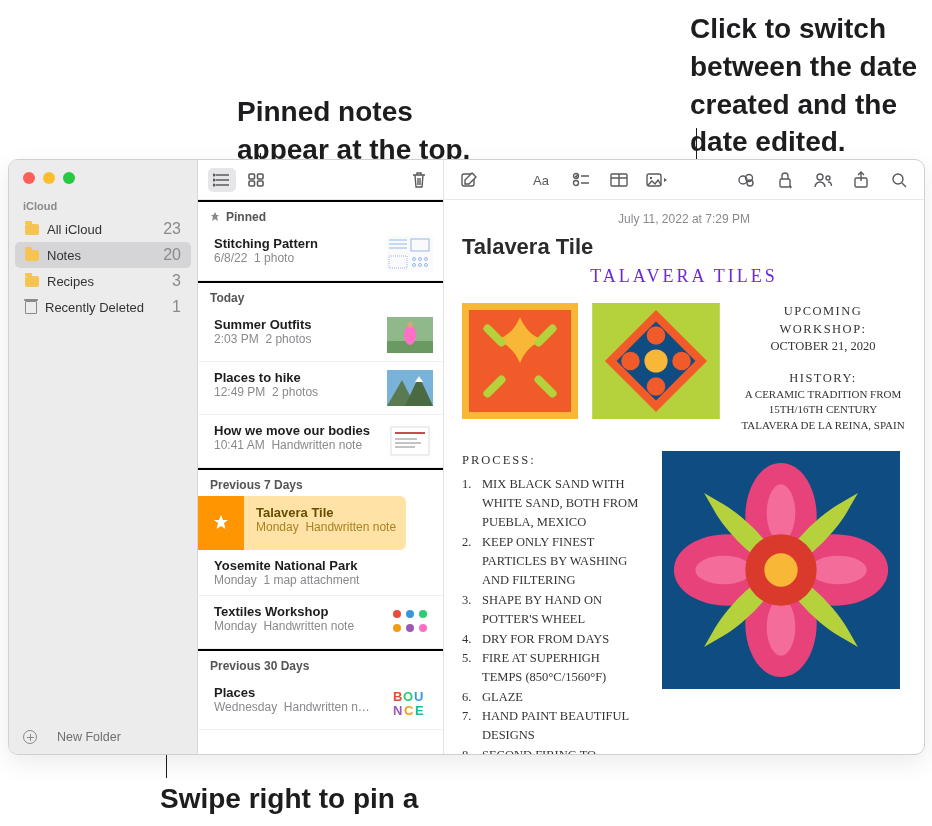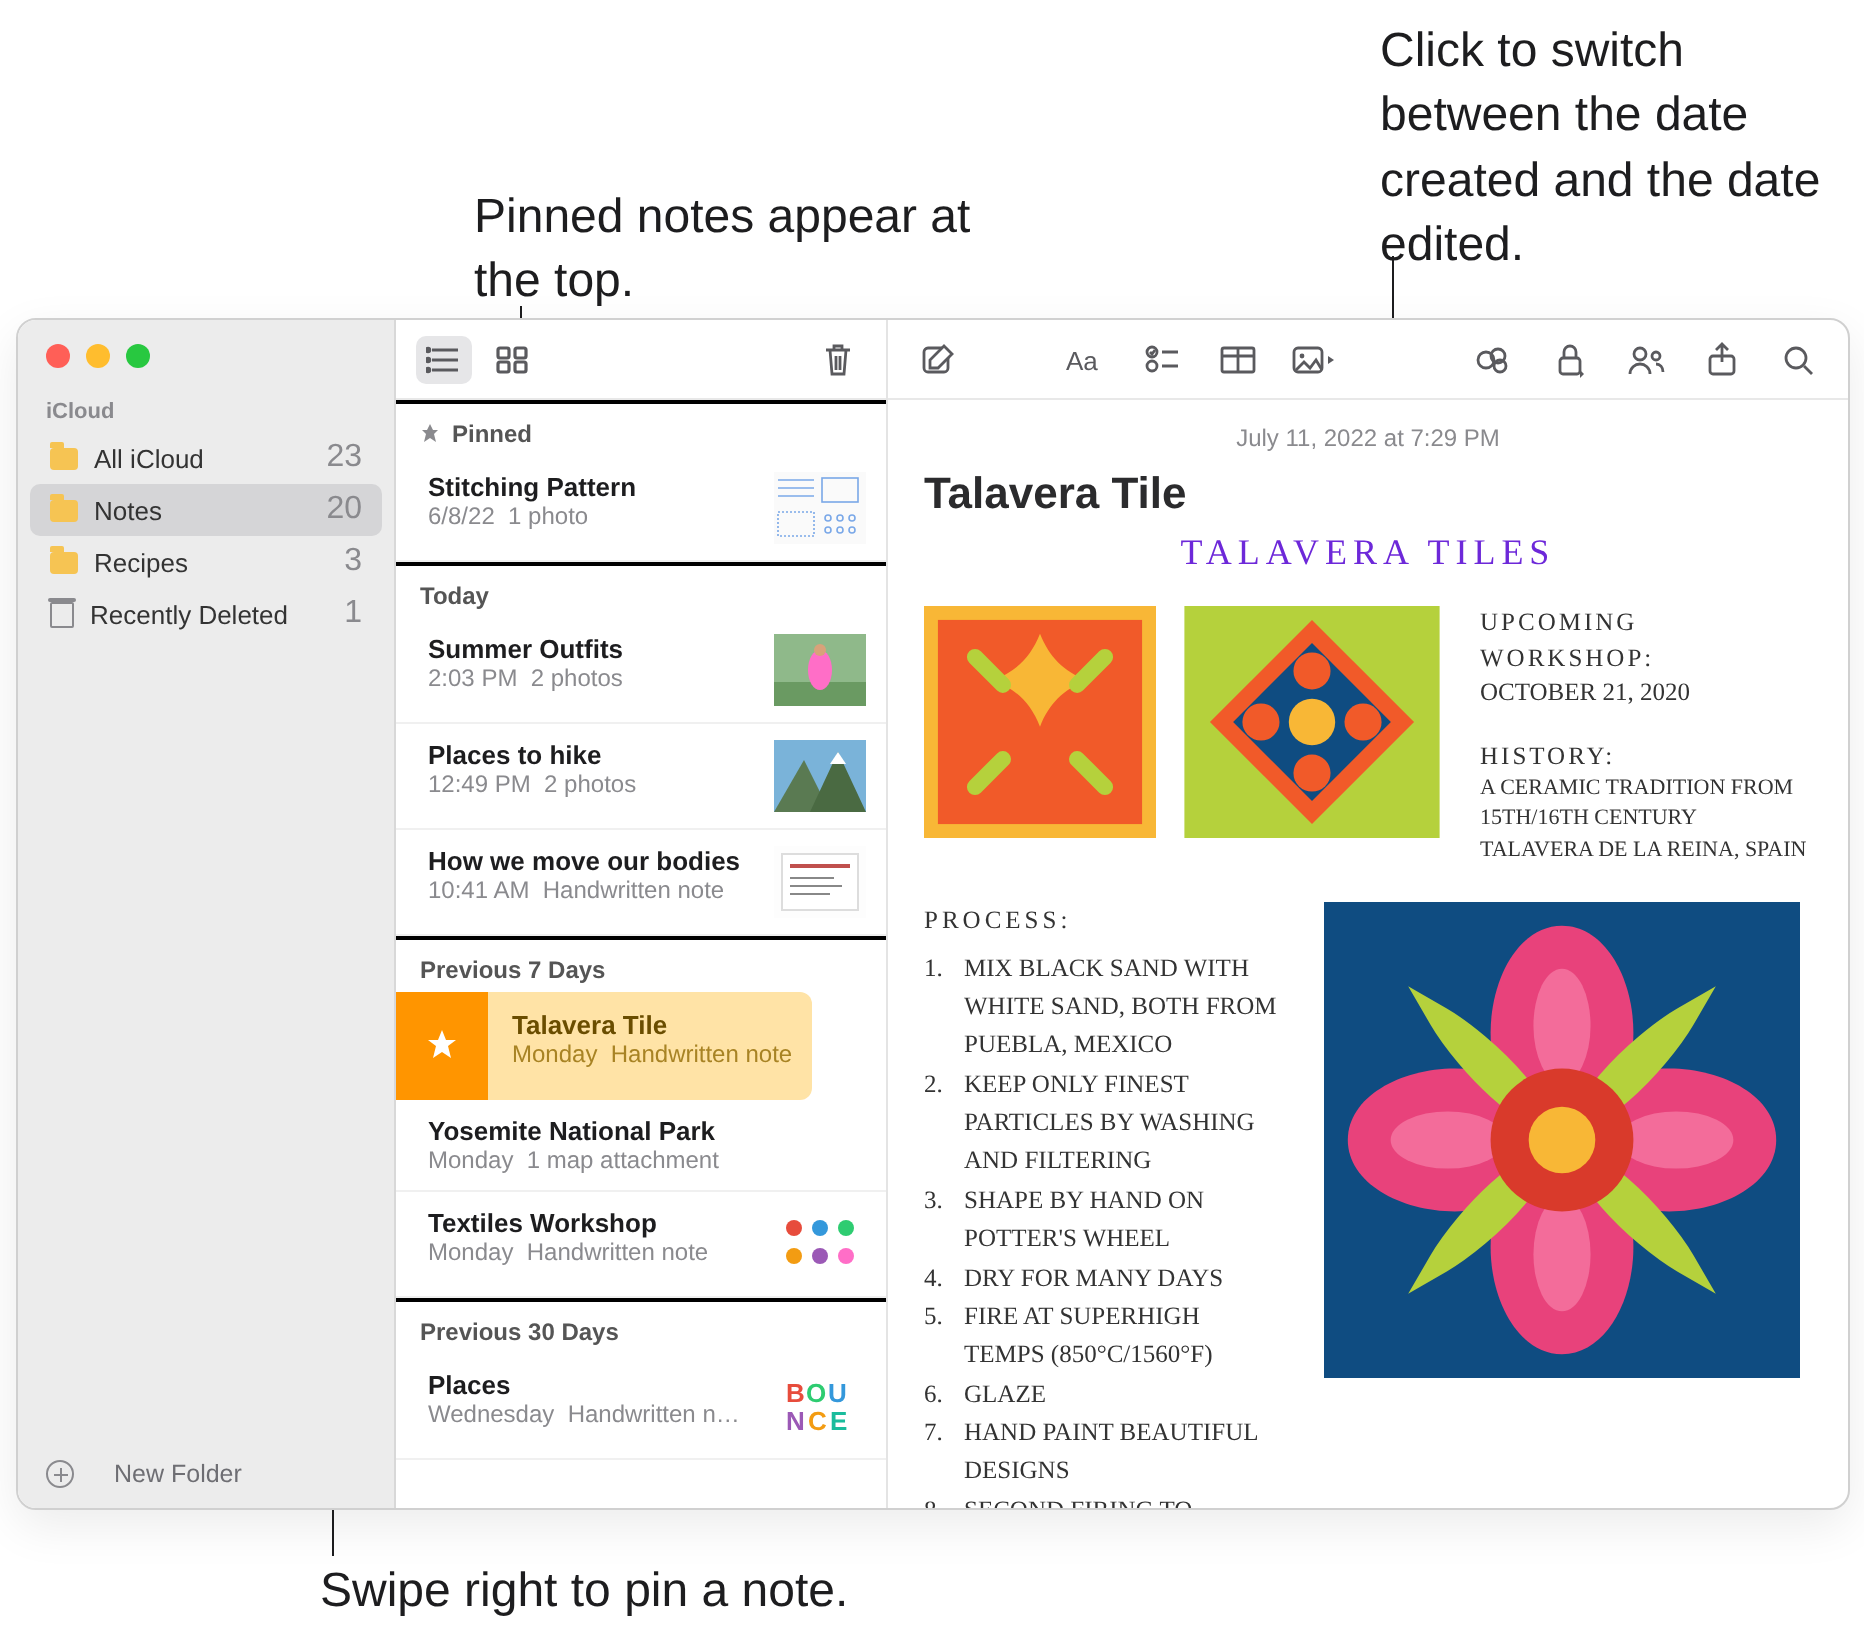--- a/index.html
+++ b/index.html
@@ -7,7 +7,7 @@
   .stage { position: relative; width: 932px; height: 826px; }
 
   
-  .callout { position: absolute; font-size: 24px; line-height: 1.35; color: #1d1d1f; max-width: 280px; }
+  .callout { position: absolute; font-size: 28px; line-height: 1.35; color: #1d1d1f; max-width: 280px; font-weight: bold; }
   .callout-line { position: absolute; background: #1d1d1f; }
 
   

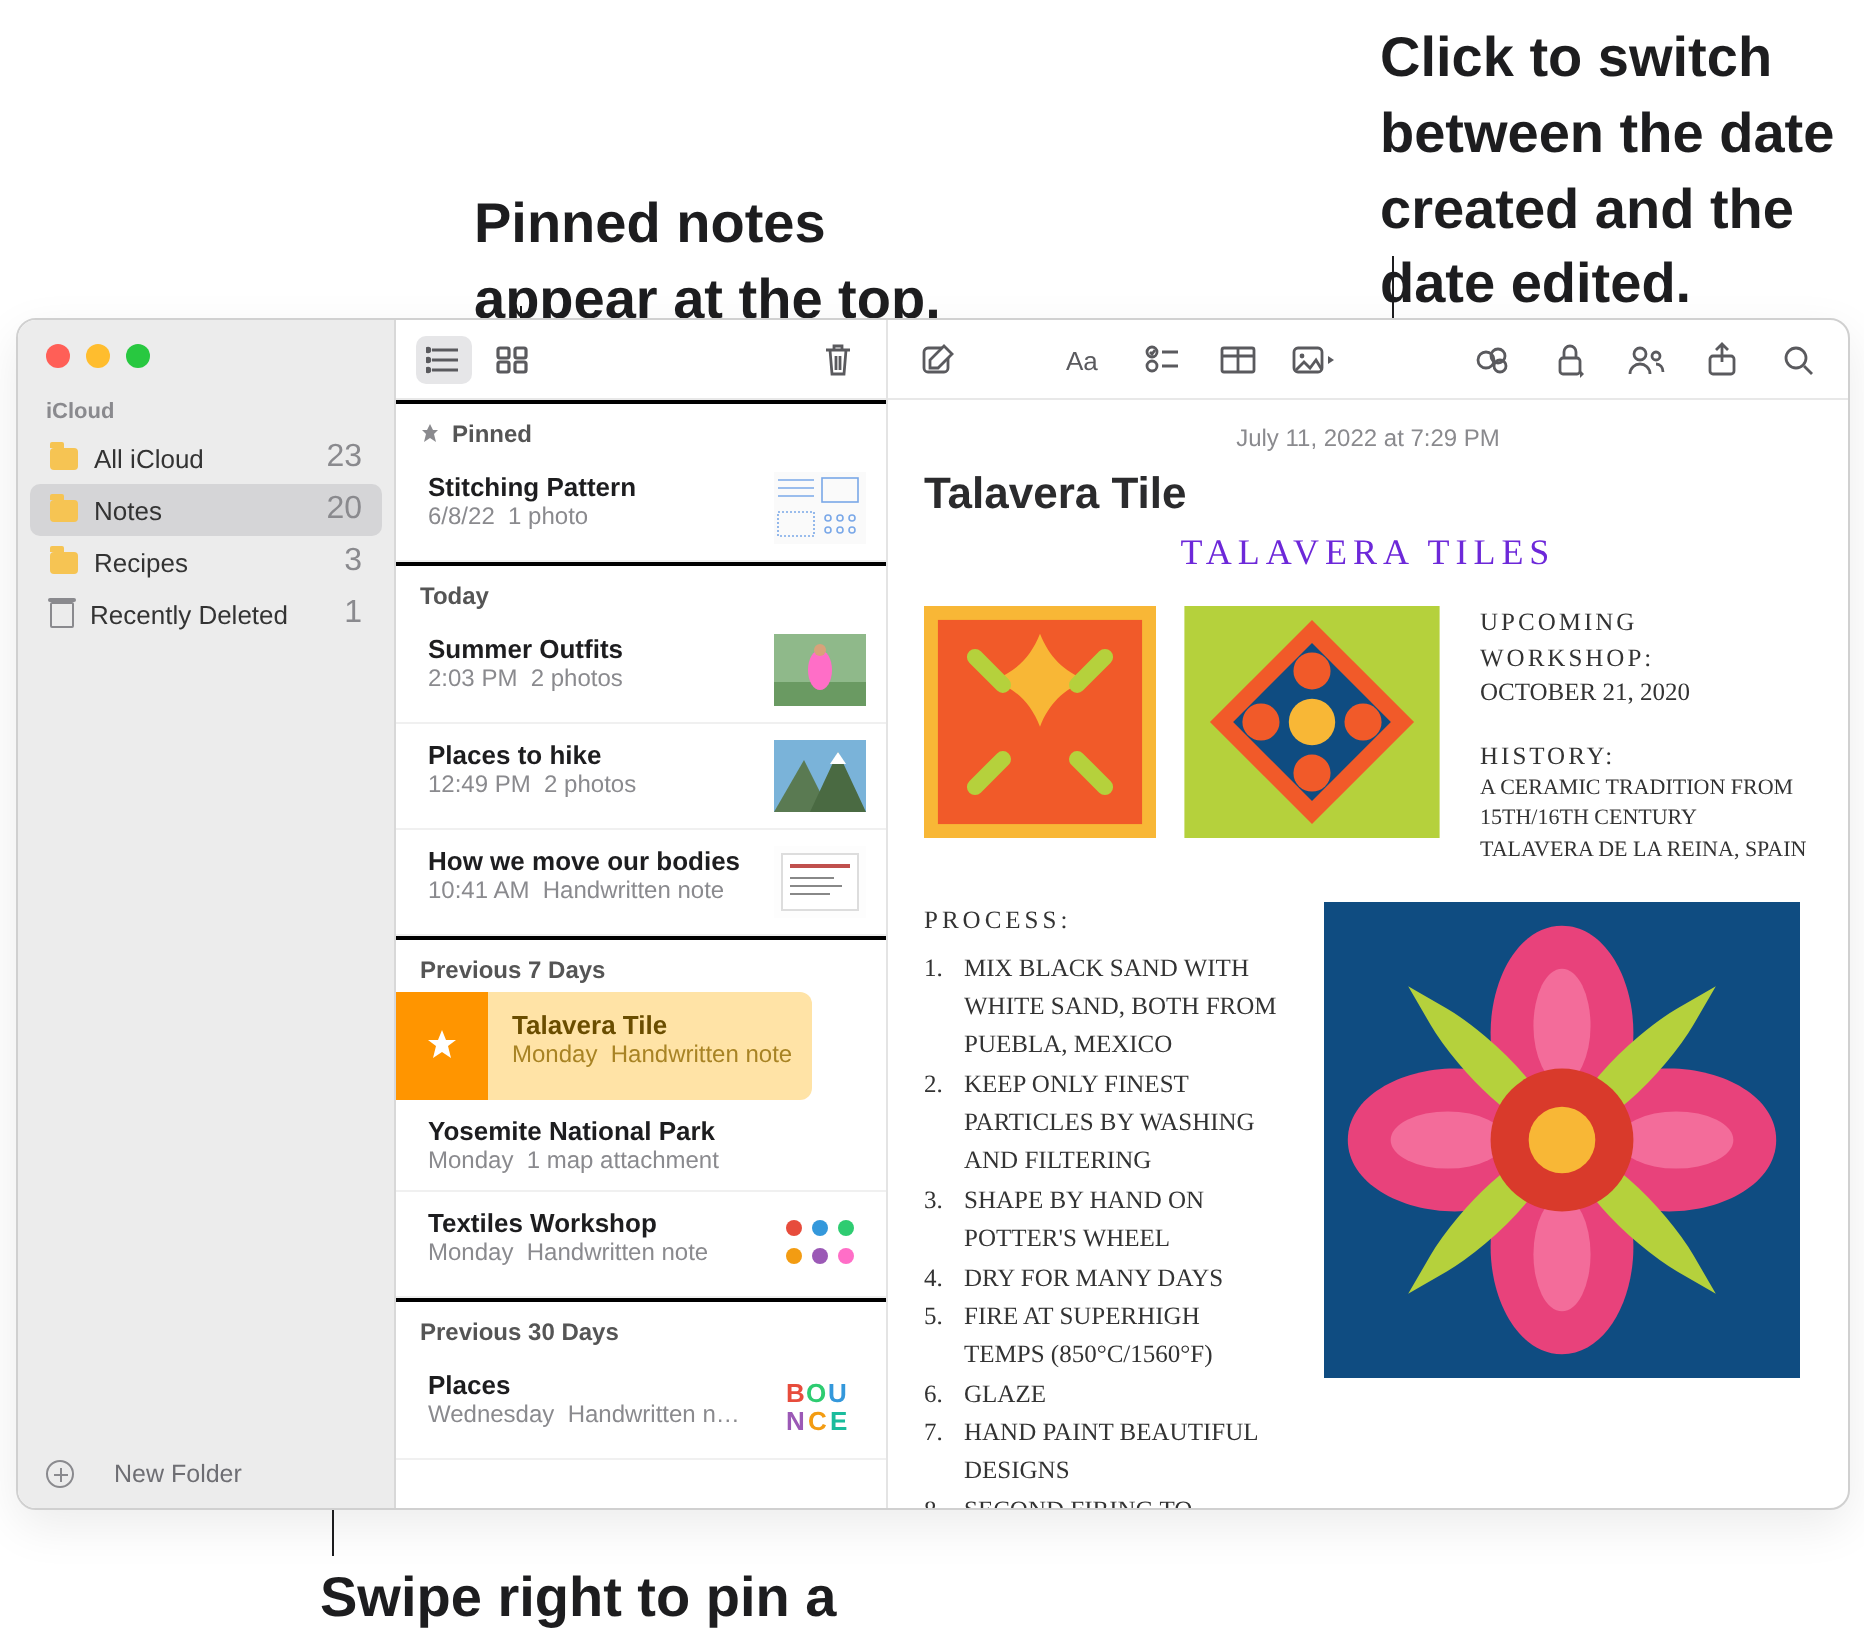--- a/index.html
+++ b/index.html
@@ -424,7 +424,7 @@
                 </g>
               </svg>
           </div>
-          <div class="hand-block" style="flex:1; padding-left:6px;">
+          <div class="hand-block" style="flex:1; padding-left:6px;text-align:center;">
             <div class="lbl">UPCOMING WORKSHOP:</div>
             <div>OCTOBER 21, 2020</div>
             <div style="height:14px"></div>

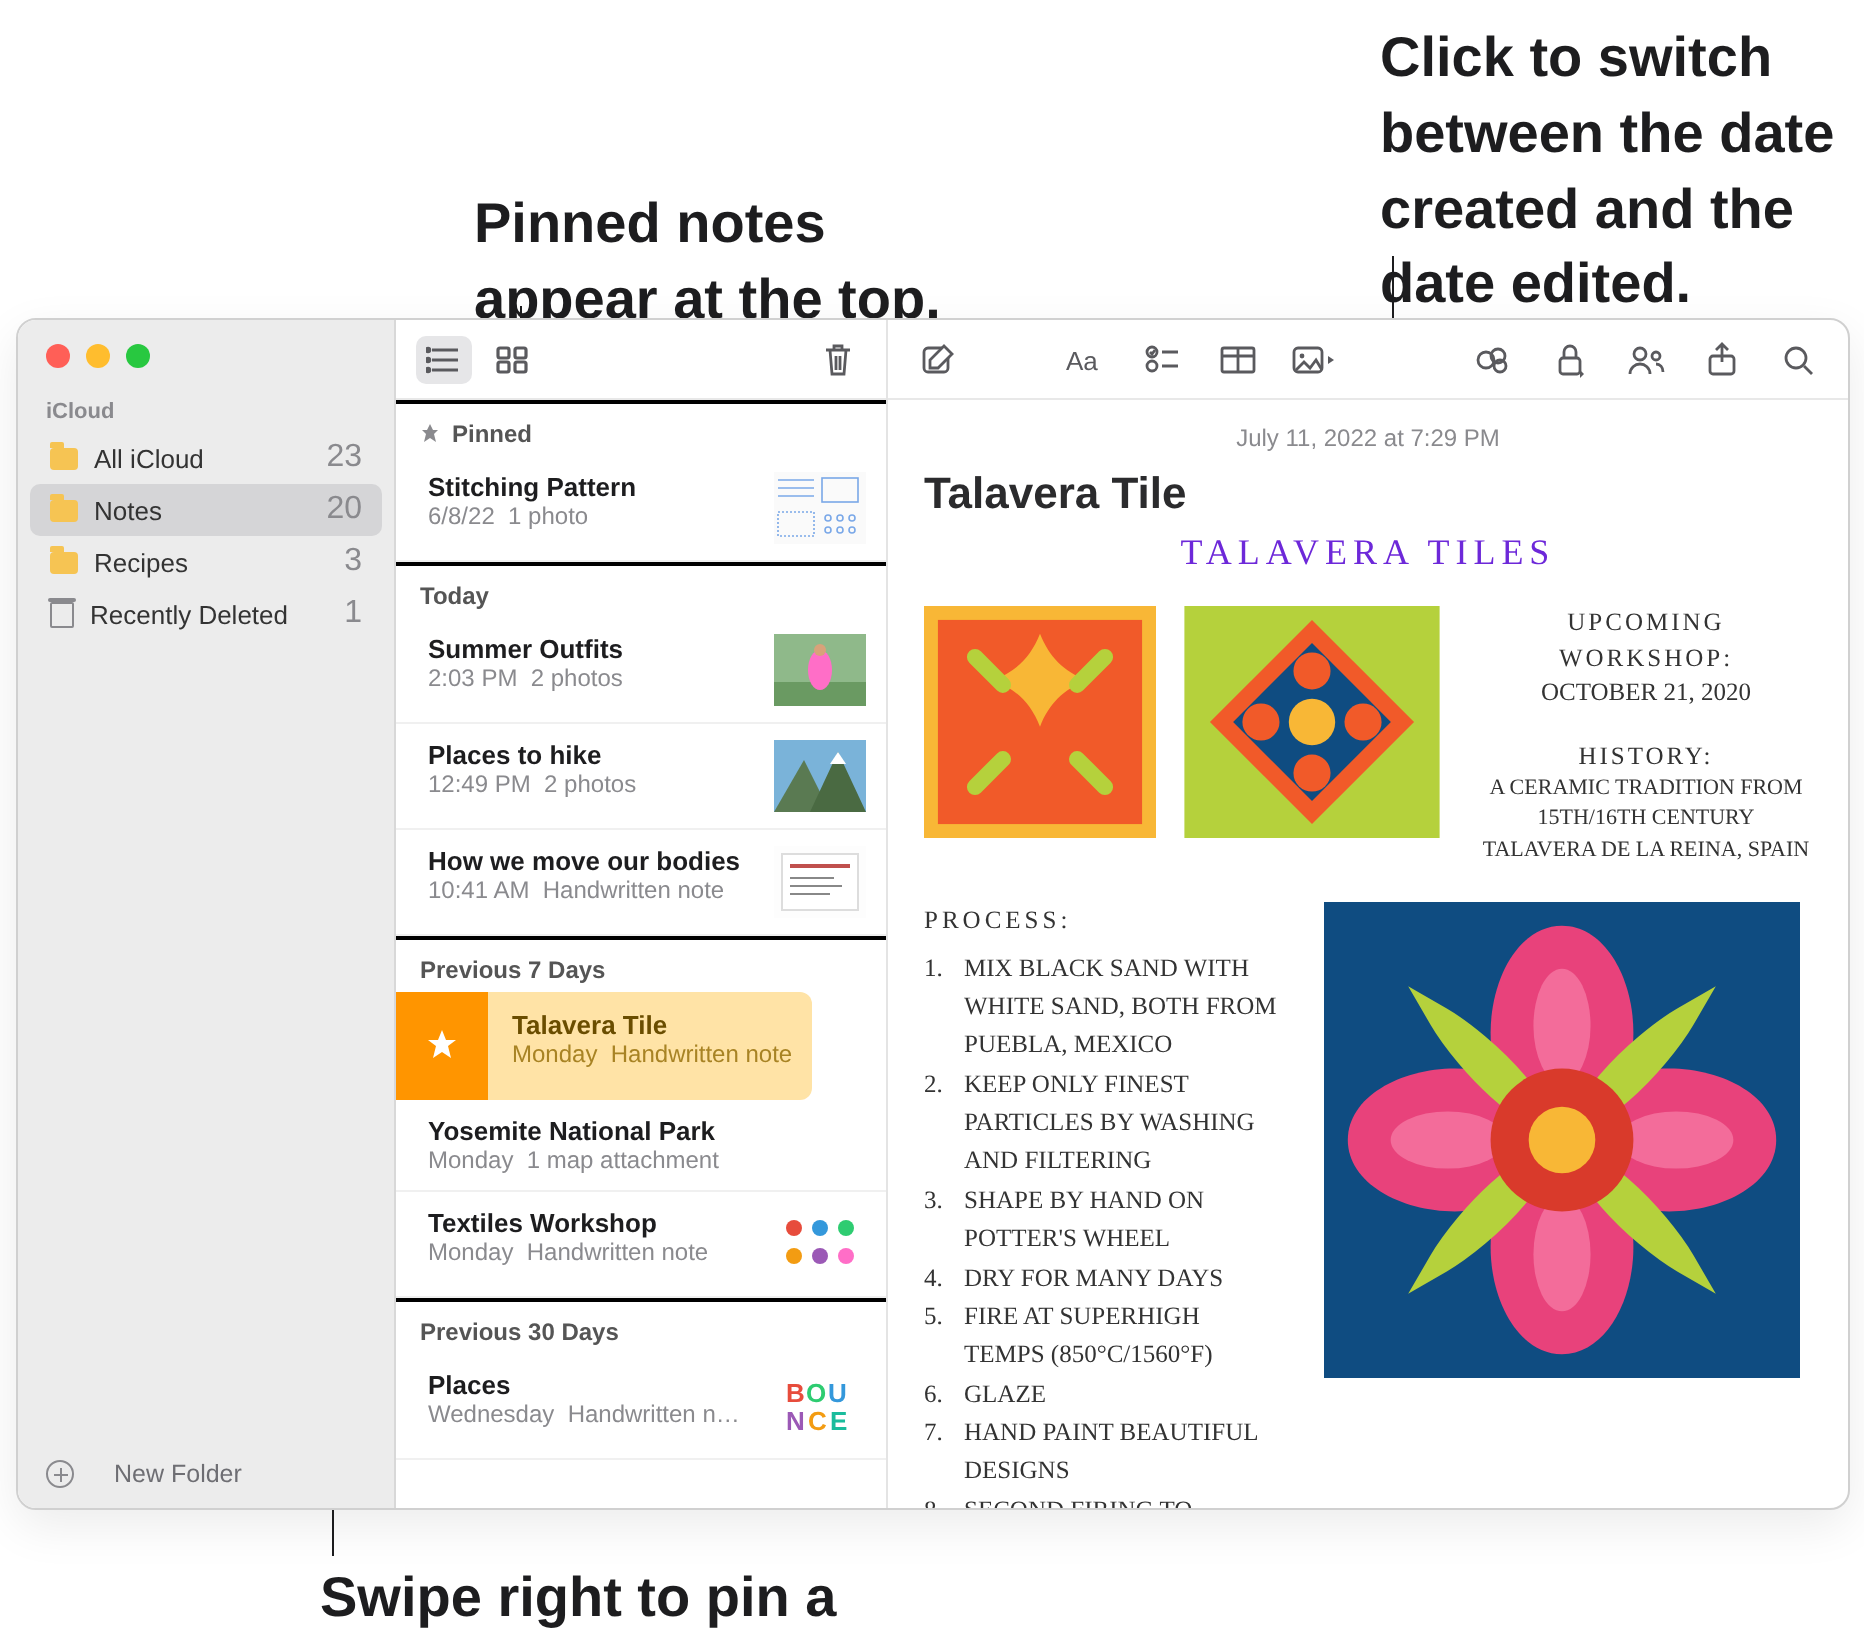--- a/index.html
+++ b/index.html
@@ -451,7 +451,7 @@
                 </li>
                 <li>
                   <span style="min-width: 14px;">4.</span>
-                  <span>DRY FOR MANY DAYS</span>
+                  <span>DRY FOR FROM DAYS</span>
                 </li>
                 <li>
                   <span style="min-width: 14px;">5.</span>

